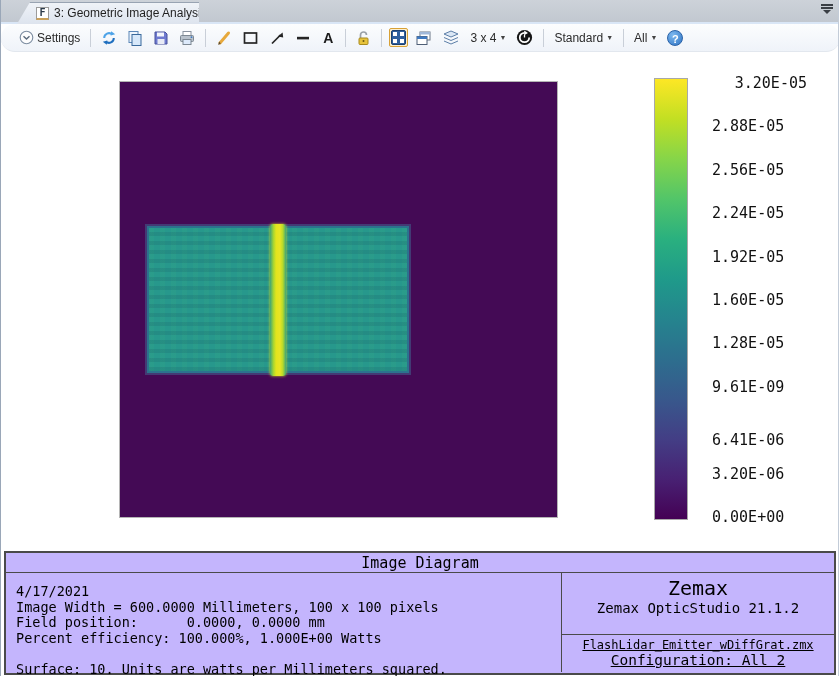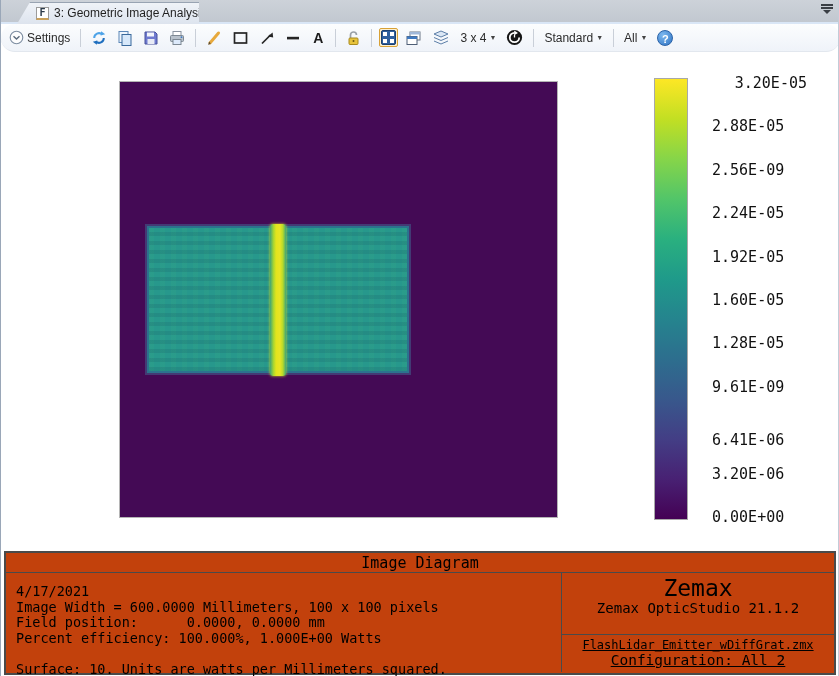--- a/index.html
+++ b/index.html
@@ -44,7 +44,7 @@
     position:absolute; left:0; top:24px; width:839px; height:28px;
     background:linear-gradient(#fcfdfe,#eff3f9);
     border-bottom:1px solid #e2e7ee;
-    display:flex; align-items:center; padding-left:5px; gap:4px;border-radius:14px;
+    display:flex; align-items:center; padding-left:15px; gap:4px;border-radius:14px;
   }
   .tbtn {
     display:flex; align-items:center; gap:3px; padding:2px 3px;

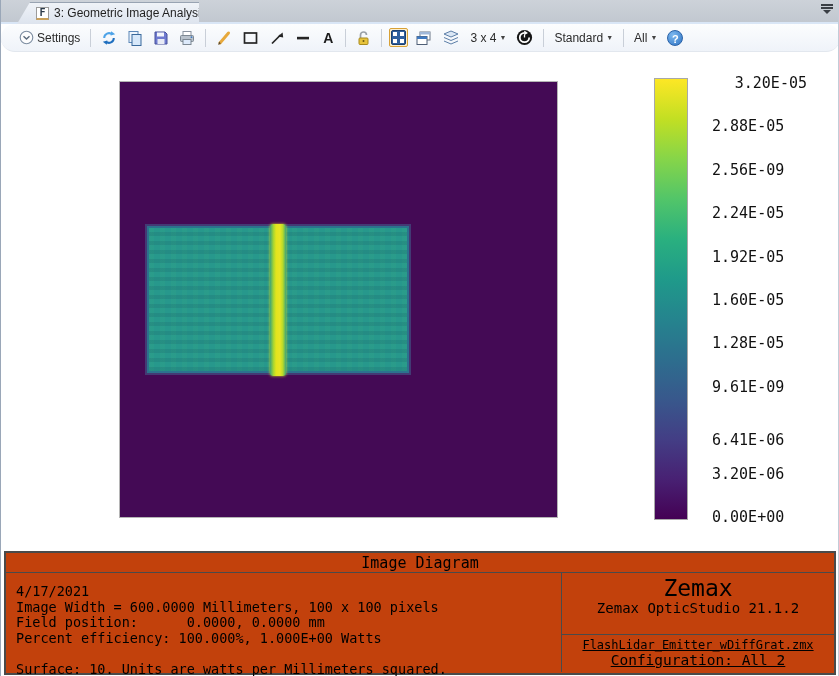--- a/index.html
+++ b/index.html
@@ -268,7 +268,7 @@
   <div>
       <div class="cb-label" style="top: 23px; text-align: right;">3.20E-05</div>
       <div class="cb-label" style="top: 66.4px;">2.88E-05</div>
-      <div class="cb-label" style="top: 109.8px;">2.56E-09</div>
+      <div class="cb-label" style="top: 109.8px;">2.56E-05</div>
       <div class="cb-label" style="top: 153.2px;">2.24E-05</div>
       <div class="cb-label" style="top: 196.6px;">1.92E-05</div>
       <div class="cb-label" style="top: 240px;">1.60E-05</div>

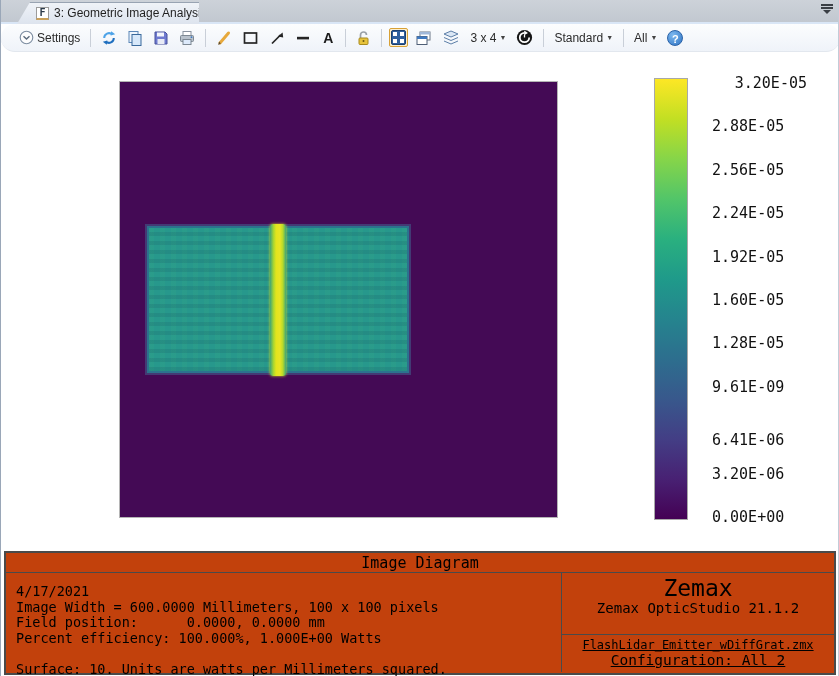--- a/index.html
+++ b/index.html
@@ -94,7 +94,7 @@
   
   .footer {
     position:absolute; left:3px; top:551px; width:832px; height:124px;
-    border:2px solid #4a4a4a; background:#c2410c;
+    border:2px solid #4a4a4a; background:#c4b5fd;
     font-family:"DejaVu Sans Mono", monospace; color:#000;
   }
   .footer-header {

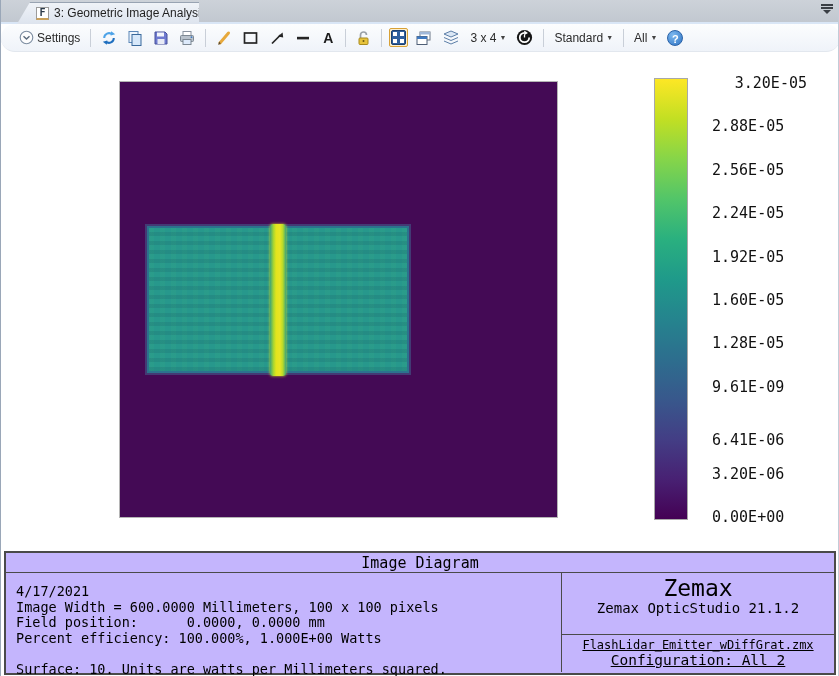--- a/index.html
+++ b/index.html
@@ -106,7 +106,7 @@
   .info-line { font-size:13.5px; line-height:15.5px; white-space:pre; }
   .footer-right { flex:0 0 273px; border-left:1px solid #4a4a4a; display:flex; flex-direction:column; }
   .brand-cell { flex:0 0 62px; border-bottom:1px solid #4a4a4a; text-align:center; padding-top:5px; }
-  .brand-name { font-size:23px; line-height:21px; }
+  .brand-name { font-size:20px; line-height:21px; }
   .brand-product { font-size:14px; line-height:18px; }
   .file-cell { flex:1 1 auto; text-align:center; padding-top:3px;text-decoration:underline; }
   .file-name { font-size:12px; line-height:14px; }

